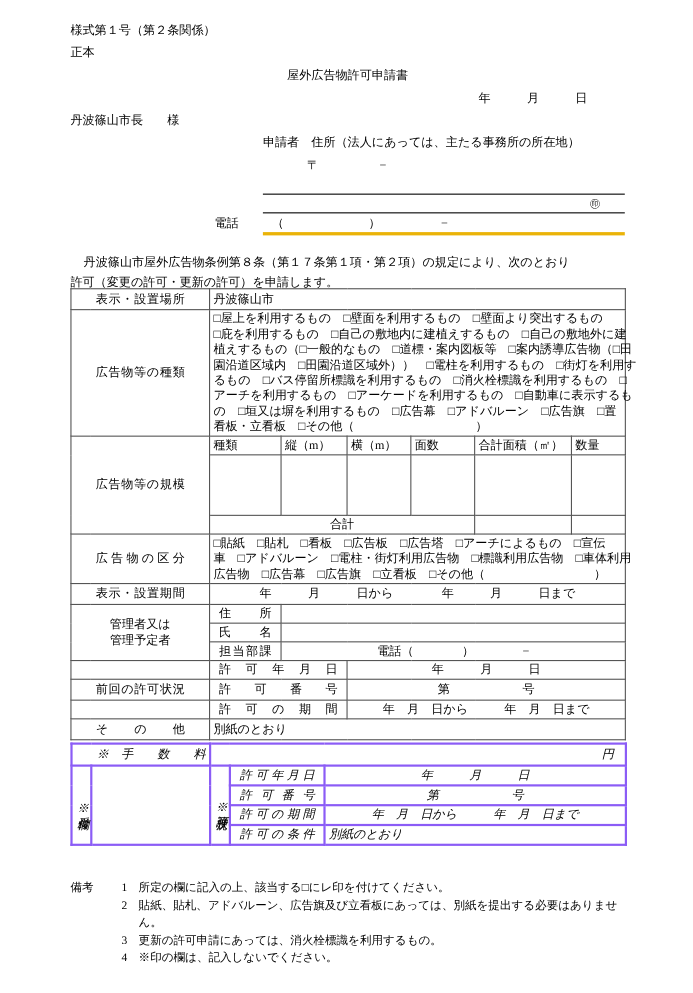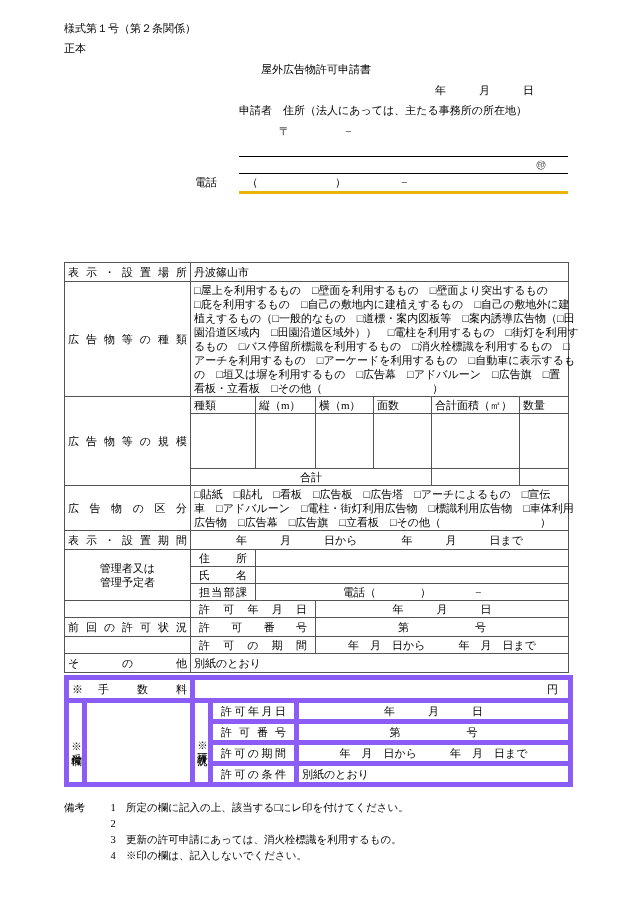--- a/index.html
+++ b/index.html
@@ -151,6 +151,7 @@
     <div class="line">正本</div>
     <div class="ttl-center">屋外広告物許可申請書</div>
     <div class="date-line">年　　　月　　　日</div>
+    <div class="line">丹波篠山市長　　様</div>
     <div class="applicant">申請者　住所（法人にあっては、主たる事務所の所在地）</div>
     <div class="postal">〒　　　　　−</div>
     <div class="ruled"></div>

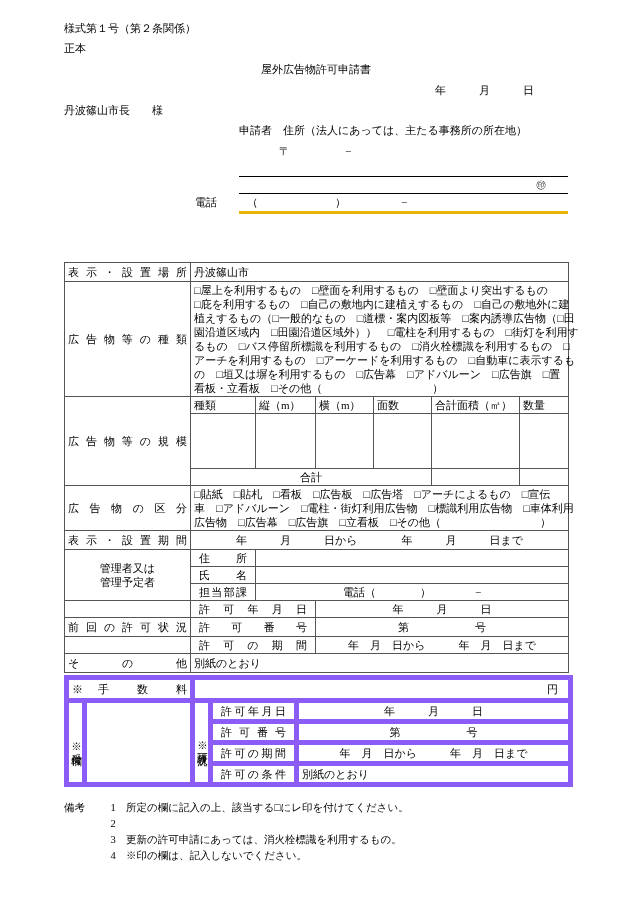--- a/index.html
+++ b/index.html
@@ -164,6 +164,10 @@
     </div>
   </div>
 
+  <div class="intro">
+    <p>丹波篠山市屋外広告物条例第８条（第１７条第１項・第２項）の規定により、次のとおり</p>
+    <p class="cont">許可（変更の許可・更新の許可）を申請します。</p>
+  </div>
 
   <table class="main-tbl">
     <colgroup>

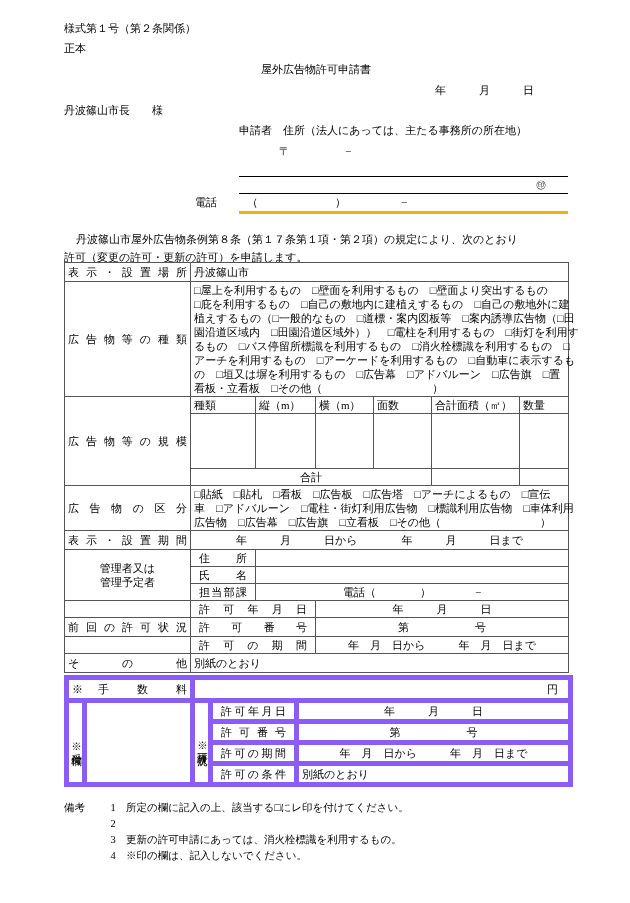--- a/index.html
+++ b/index.html
@@ -80,7 +80,7 @@
   .rowlbl {
     text-align: justify;
     text-align-last: justify;
-    padding: 2px 3px !important;
+    padding: 2px 22px !important;
     white-space: nowrap;
   }
   .rowlbl-n {

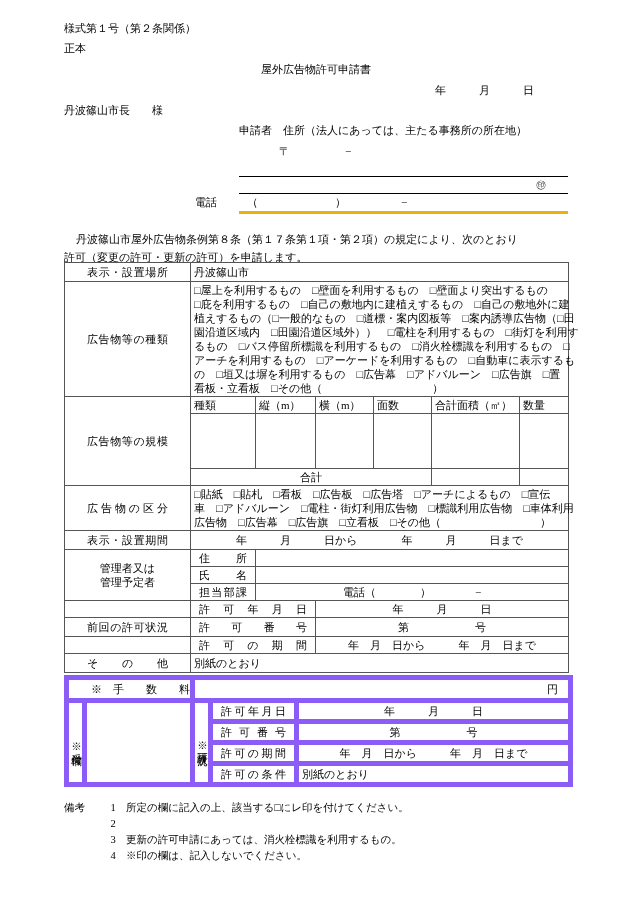--- a/index.html
+++ b/index.html
@@ -109,11 +109,12 @@
     width: 504px;
   }
   .recv-tbl td {
-    border: 5px solid #8b5cf6;
+    border: 2px solid #8b5cf6;
     padding: 1px 3px;
     font-size: 11px;
     line-height: 14px;
     vertical-align: middle;
+    font-style: italic;
   }
   .vert {
     writing-mode: vertical-rl;

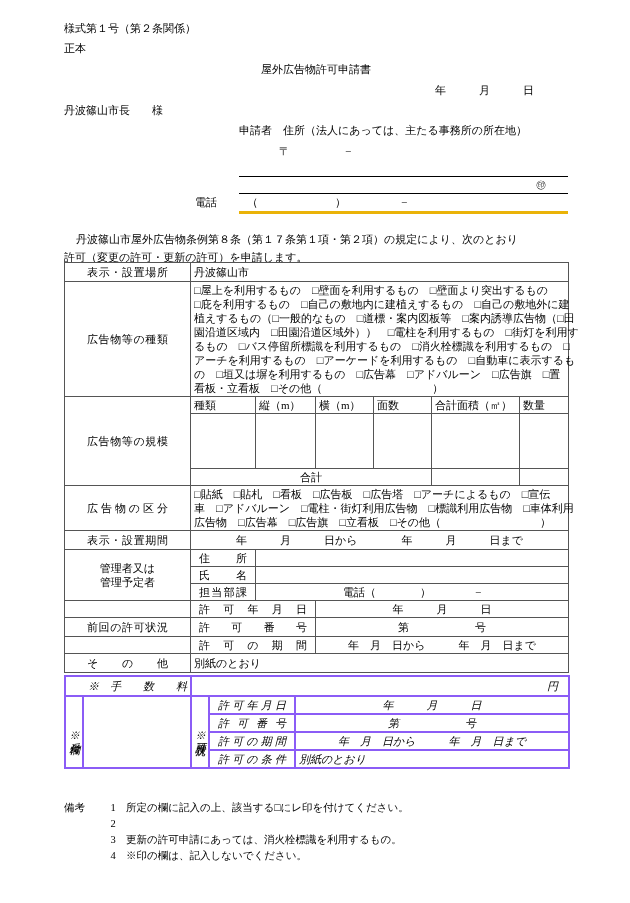--- a/index.html
+++ b/index.html
@@ -327,6 +327,7 @@
     <div class="nrow">
       <span class="nlbl"></span>
       <span class="nnum">2</span>
+      <span class="ntxt">貼紙、貼札、アドバルーン、広告旗及び立看板にあっては、別紙を提出する必要はありません。</span>
     </div>
     <div class="nrow">
       <span class="nlbl"></span>

